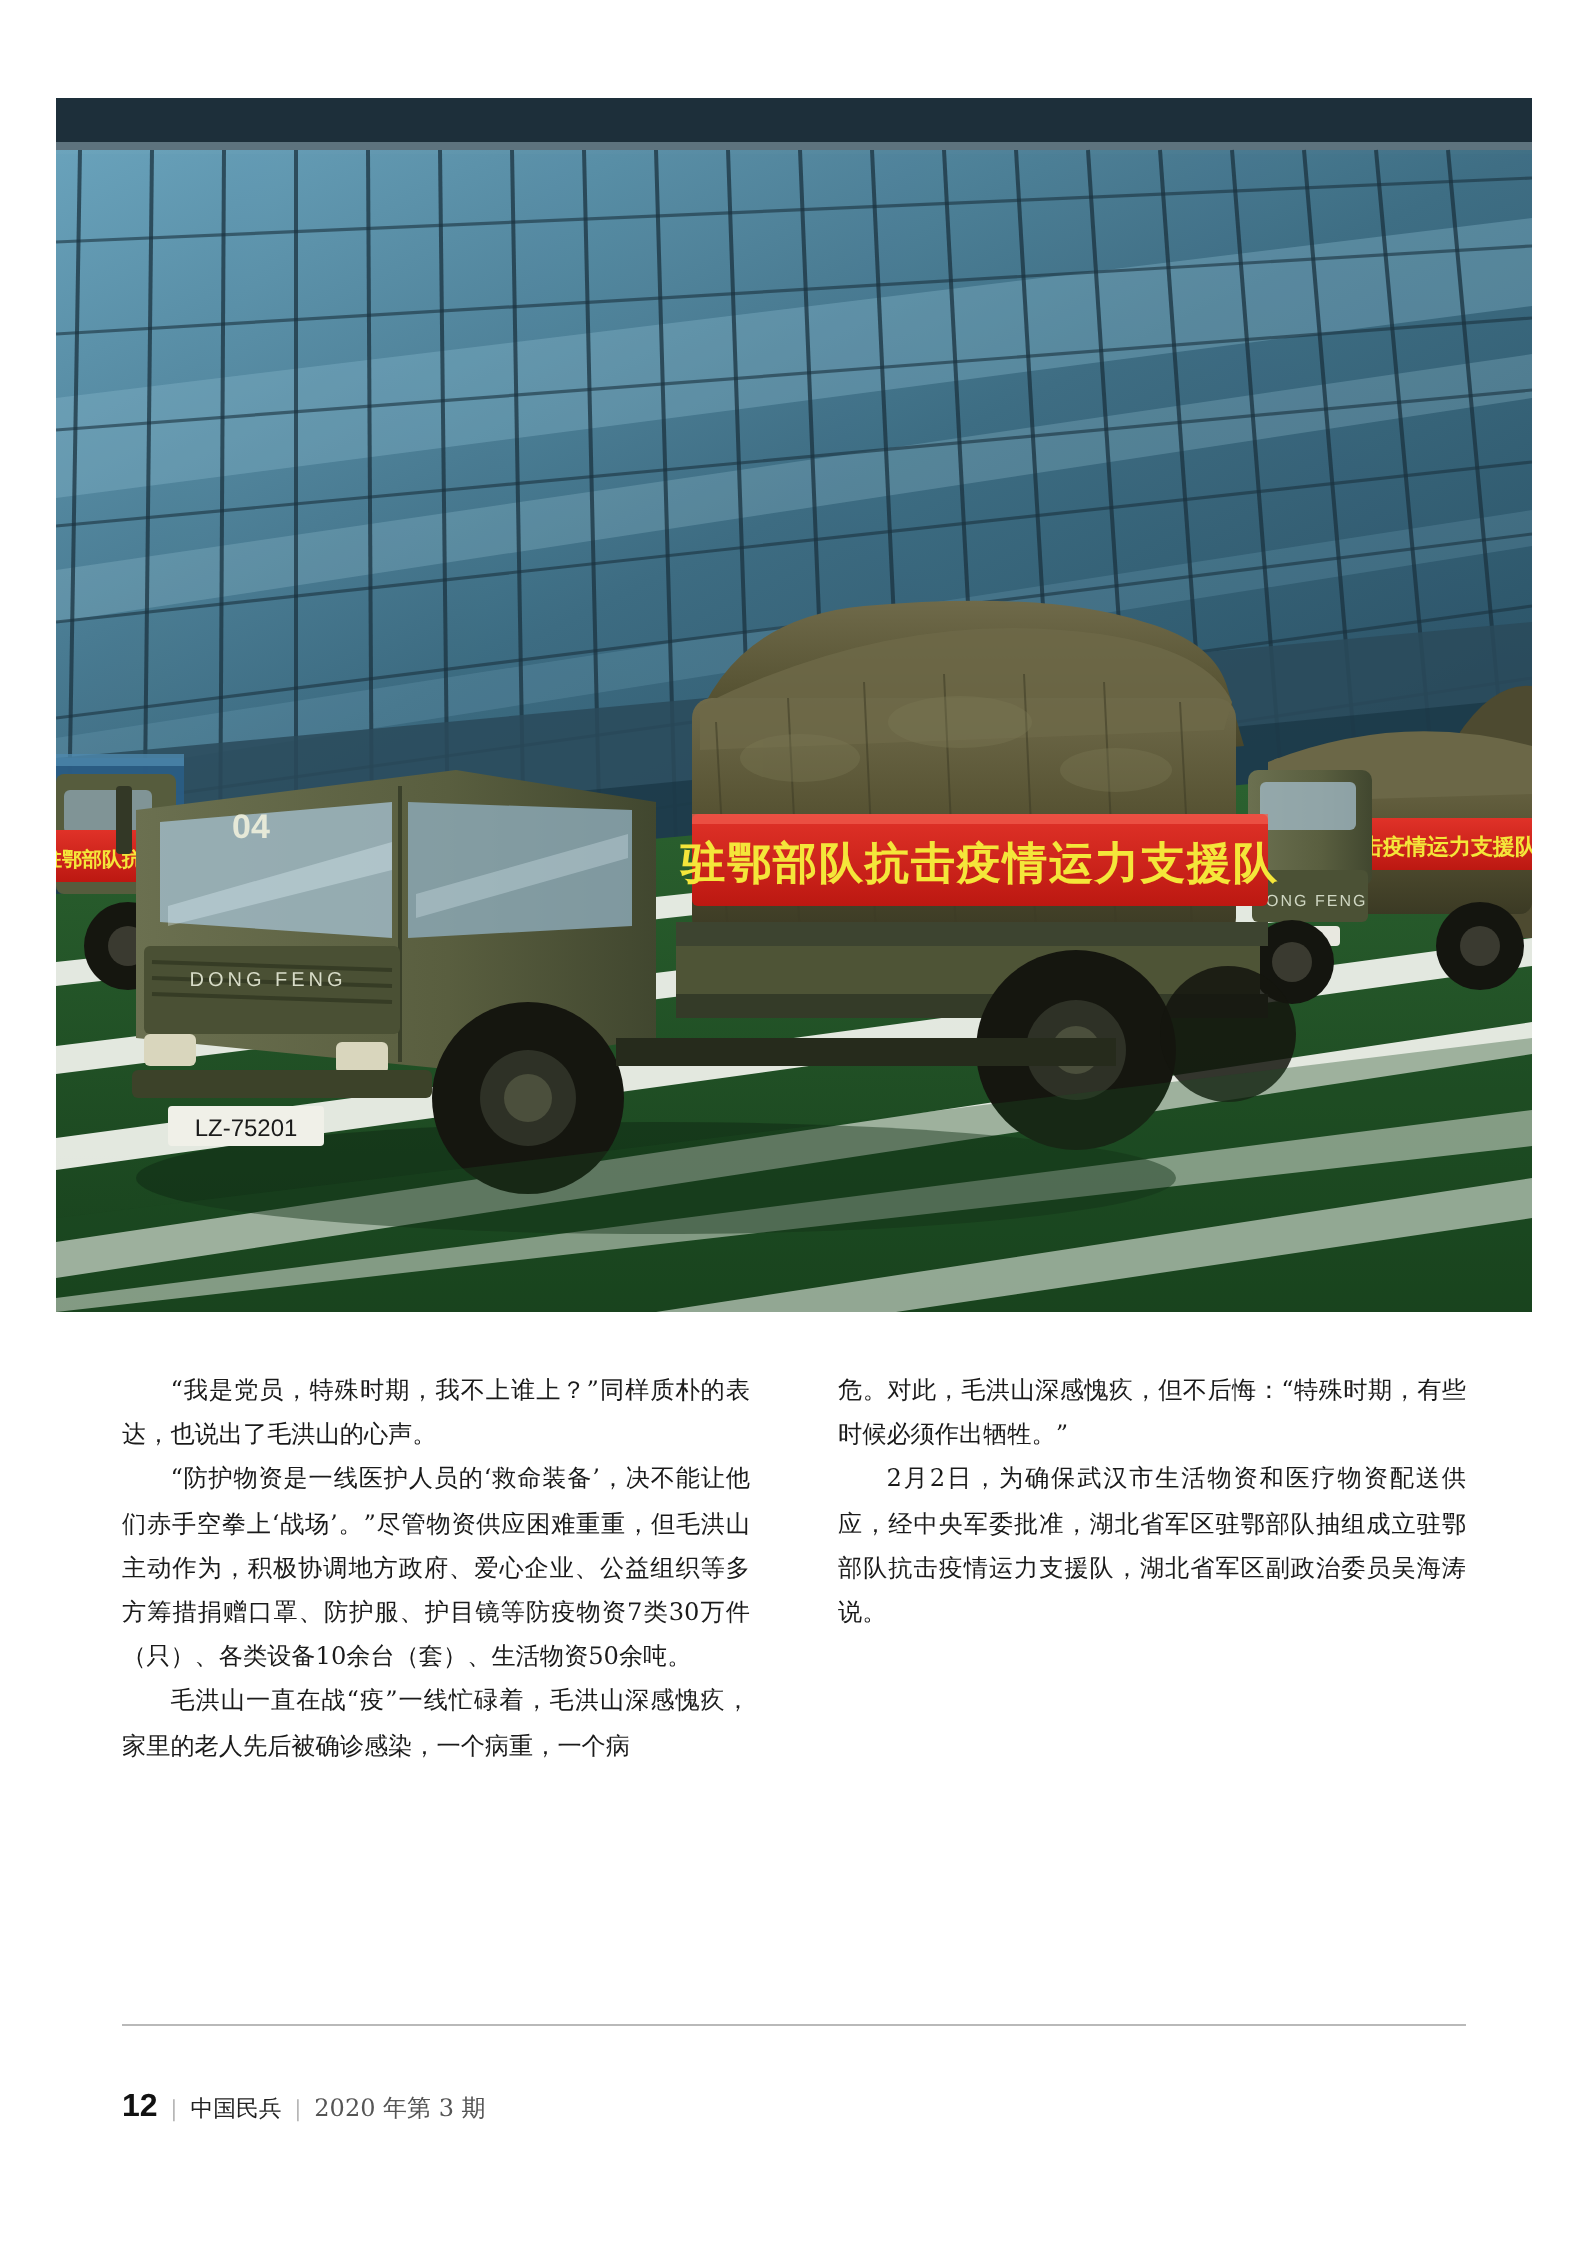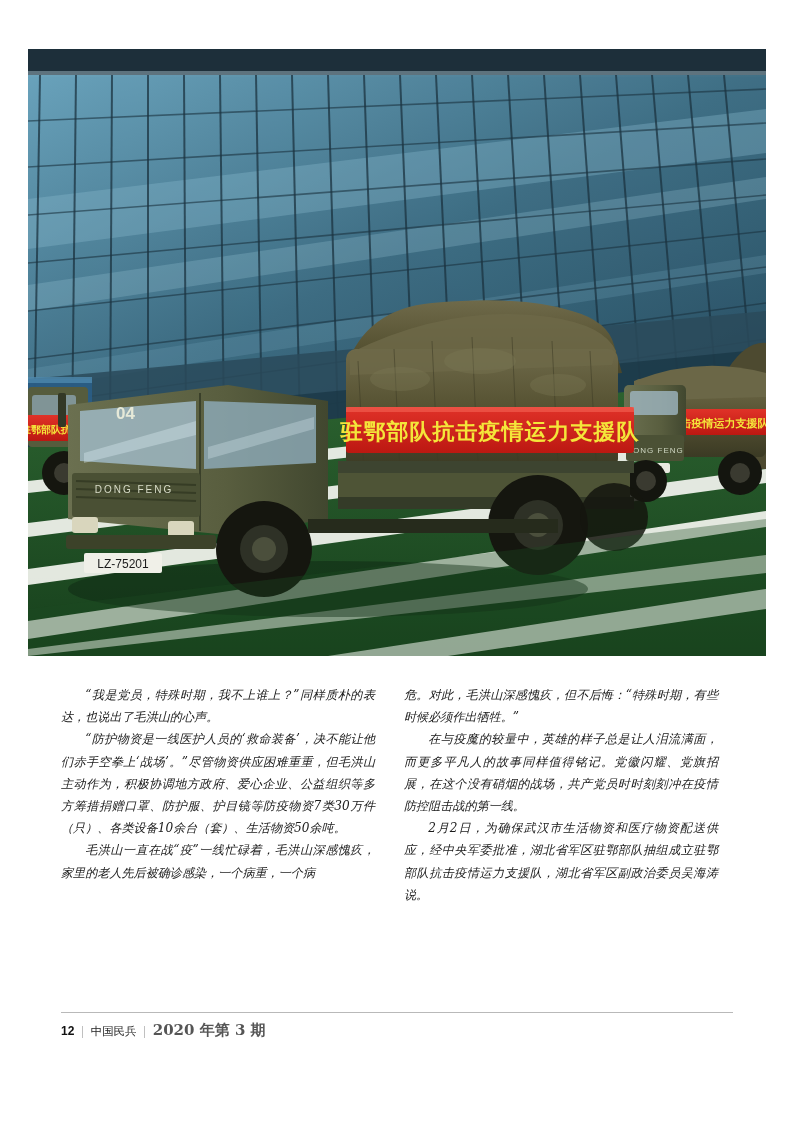--- a/index.html
+++ b/index.html
@@ -43,8 +43,7 @@
     width: 672px;
     height: 306px;
     display: flex;
-    gap: 29px;
-    font-style: italic;
+    gap: 44px;
   }
   .col {
     width: 314px;

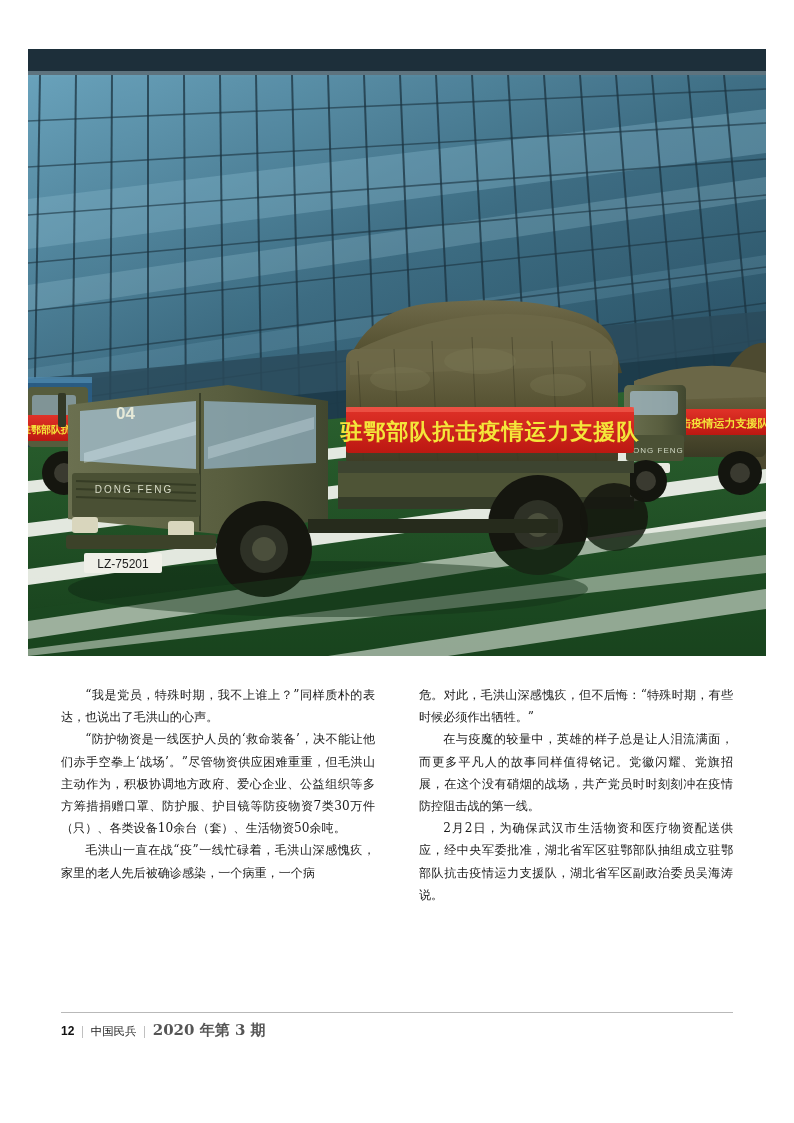--- a/index.html
+++ b/index.html
@@ -328,7 +328,6 @@
     </div>
     <div class="col">
       <p>危。对此，毛洪山深感愧疚，但不后悔：“特殊时期，有些时候必须作出牺牲。”</p>
-      <p class="indent">在与疫魔的较量中，英雄的样子总是让人泪流满面，而更多平凡人的故事同样值得铭记。党徽闪耀、党旗招展，在这个没有硝烟的战场，共产党员时时刻刻冲在疫情防控阻击战的第一线。</p>
       <p class="indent">2月2日，为确保武汉市生活物资和医疗物资配送供应，经中央军委批准，湖北省军区驻鄂部队抽组成立驻鄂部队抗击疫情运力支援队，湖北省军区副政治委员吴海涛说。</p>
     </div>
   </div>

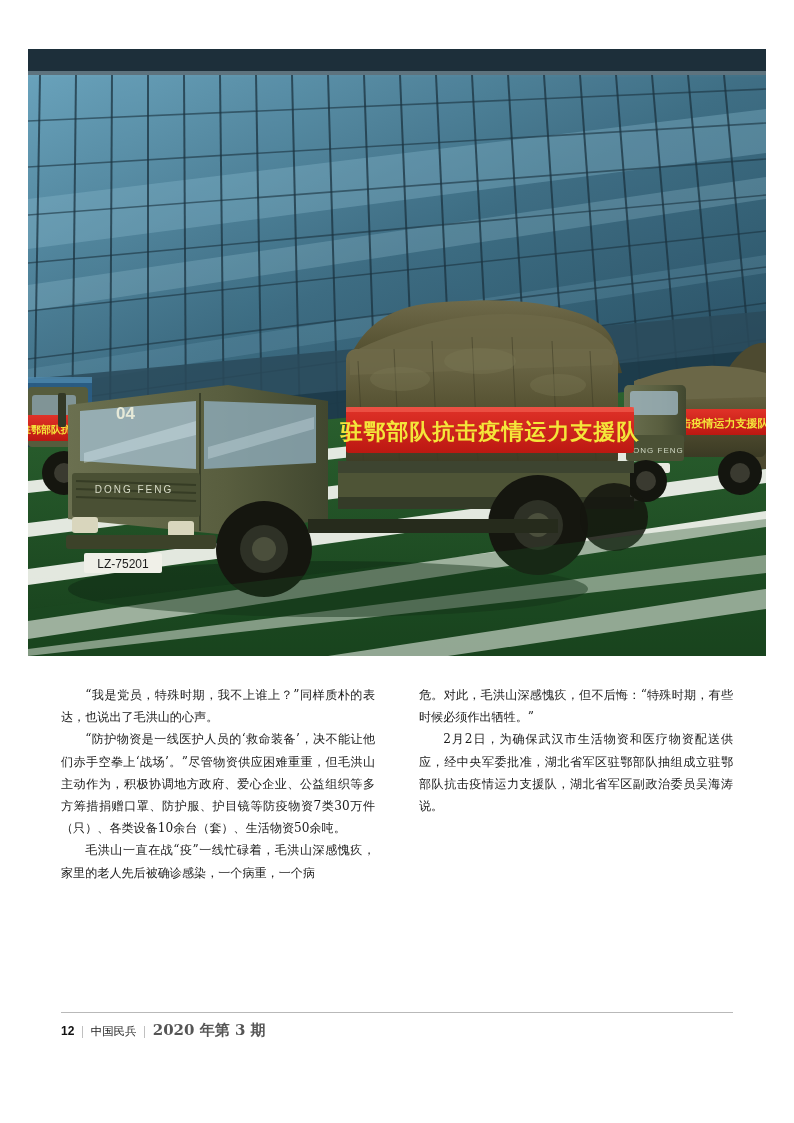--- a/index.html
+++ b/index.html
@@ -74,10 +74,11 @@
     padding-top: 8px;
   }
   .folio {
-    font-size: 12px;
+    font-size: 16px;
     font-weight: bold;
     color: #111;
     font-family: "Liberation Sans", sans-serif;
+    margin-top: 24px;
   }
   .footer-sep {
     color: #999;

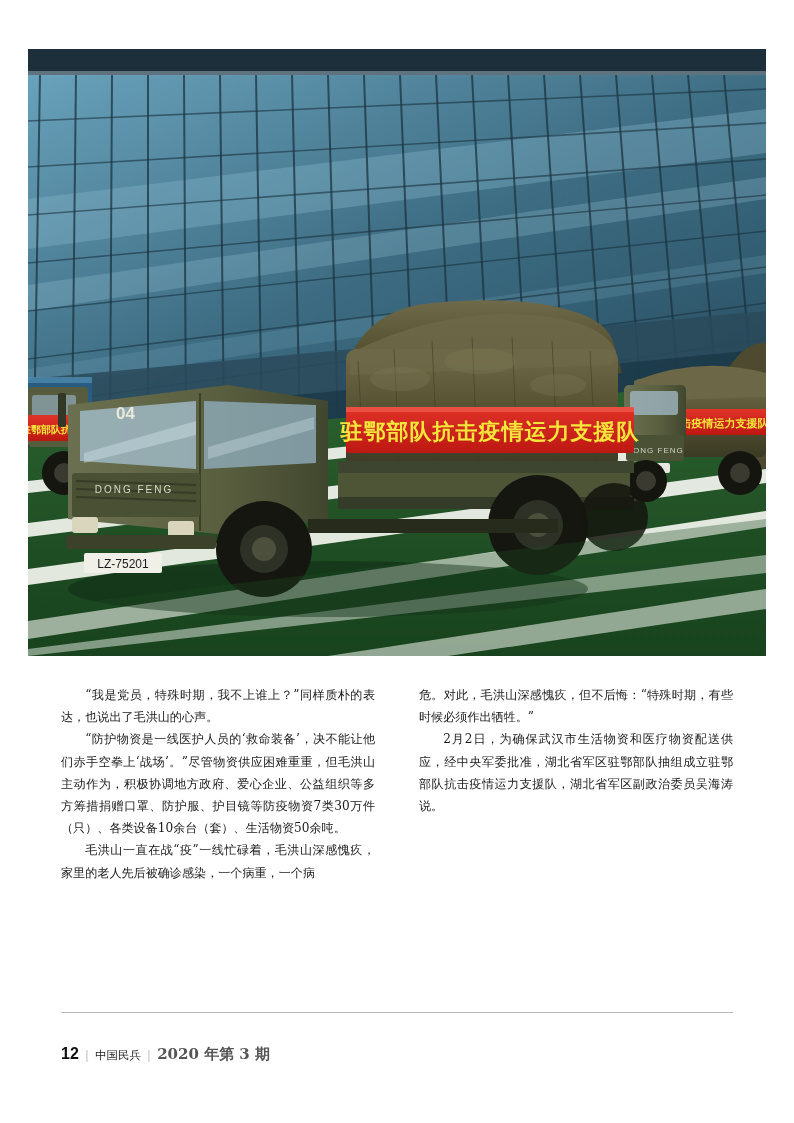--- a/index.html
+++ b/index.html
@@ -90,10 +90,9 @@
     font-family: Liberation Mono, monospace;
   }
   .footer-issue {
-    font-size: 15px;
+    font-size: 12px;
     color: #555;
     font-family: "DejaVu Serif", "Liberation Serif", serif;
-    font-weight: bold;
   }
 </style>
 </head>

